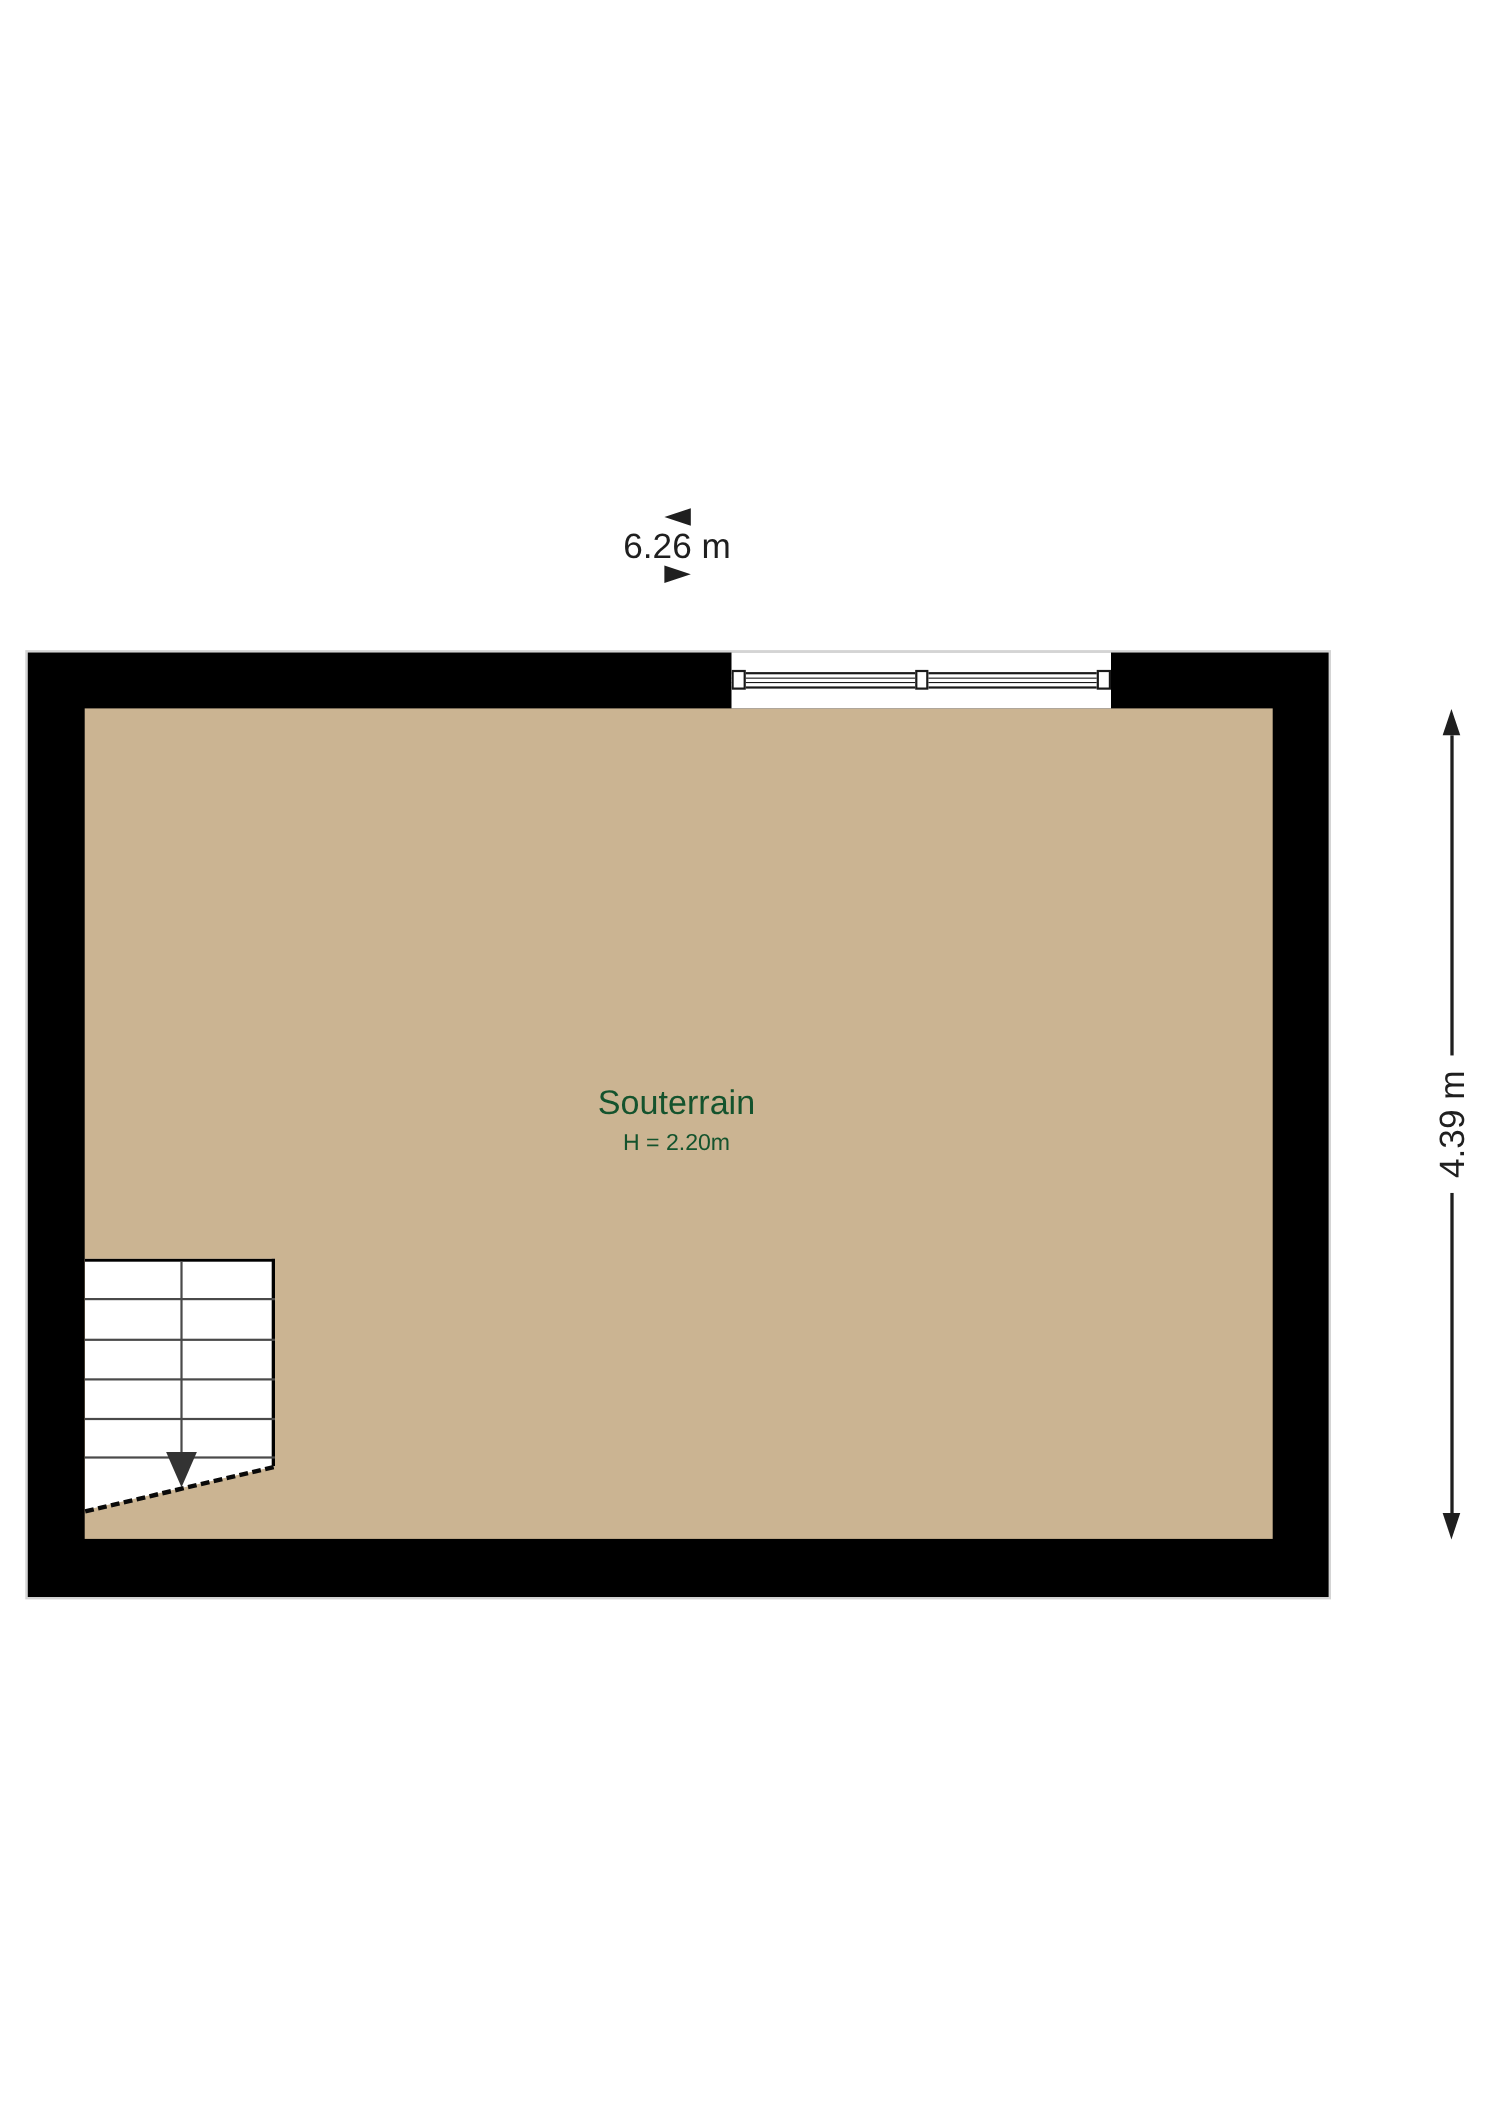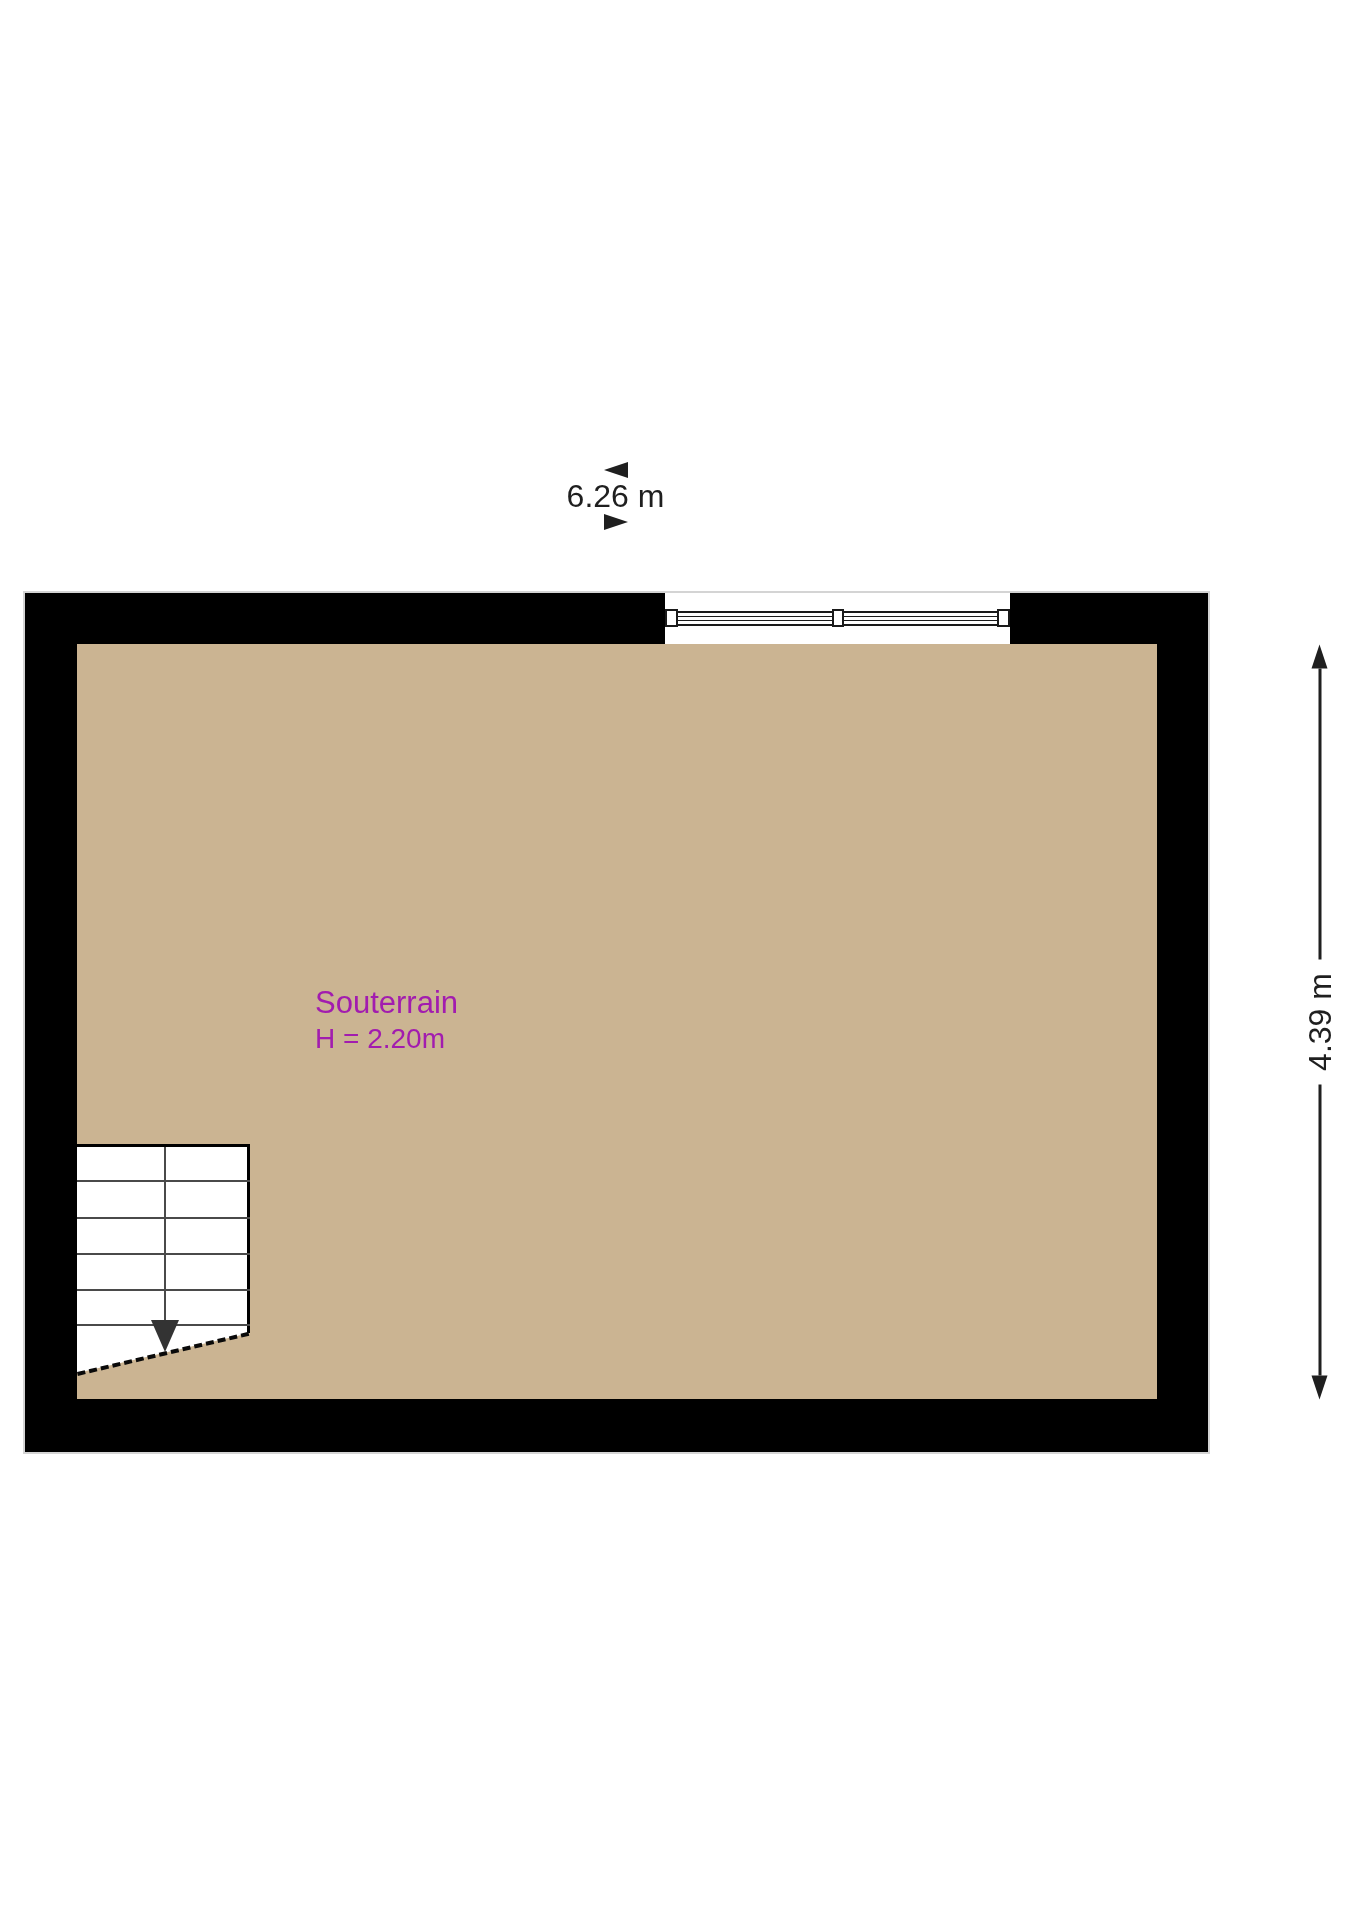--- a/index.html
+++ b/index.html
@@ -77,8 +77,8 @@
   .room-label {
     position: absolute;
     left: 315px; top: 984px; width: 600px;
-    text-align: left;
-    color: #a21caf;
+    text-align: center;
+    color: #14532d;
   }
   .room-name { font-size: 31px; line-height: 38px; }
   .room-height { font-size: 28px; line-height: 34px; }

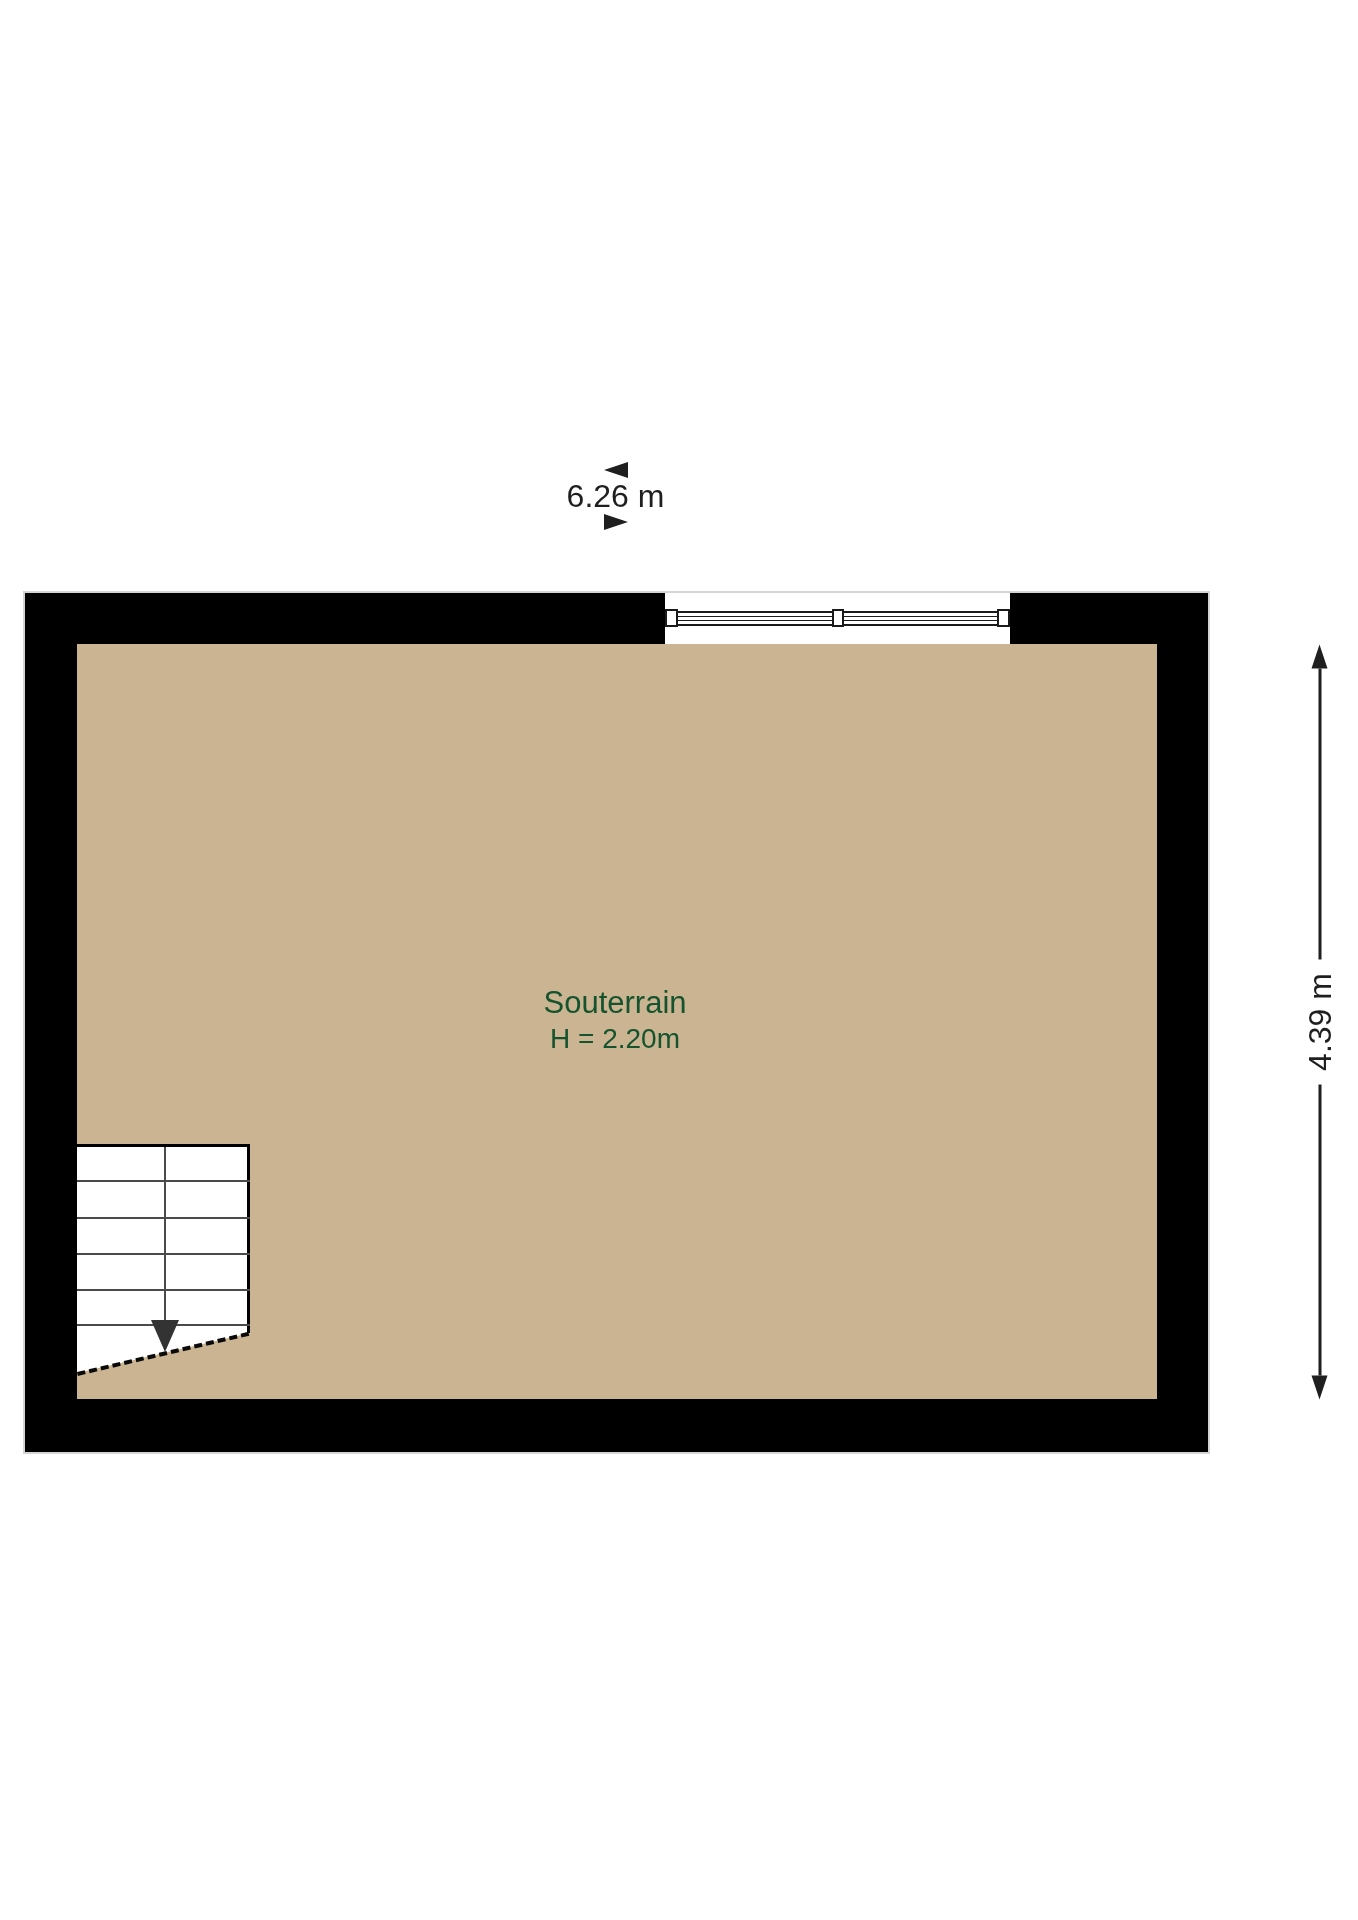--- a/index.html
+++ b/index.html
@@ -81,7 +81,7 @@
     color: #14532d;
   }
   .room-name { font-size: 31px; line-height: 38px; }
-  .room-height { font-size: 28px; line-height: 34px; }
+  .room-height { font-size: 21px; line-height: 34px; }
   
   .stairs {
     position: absolute;

